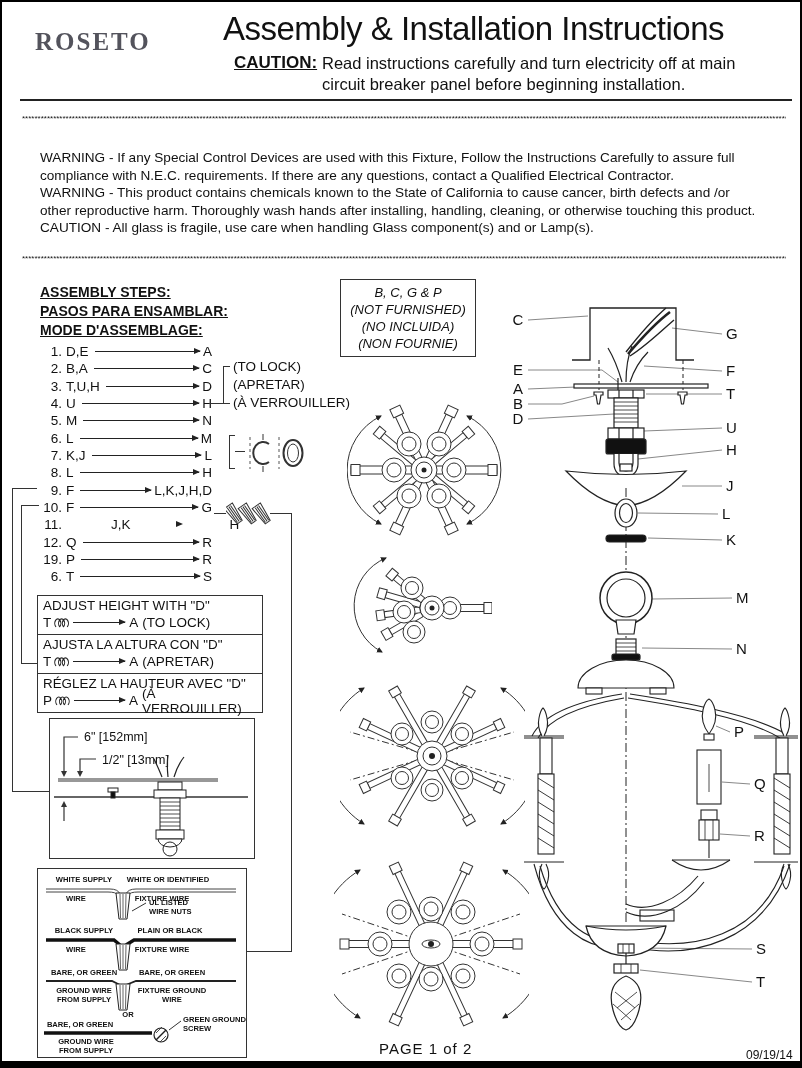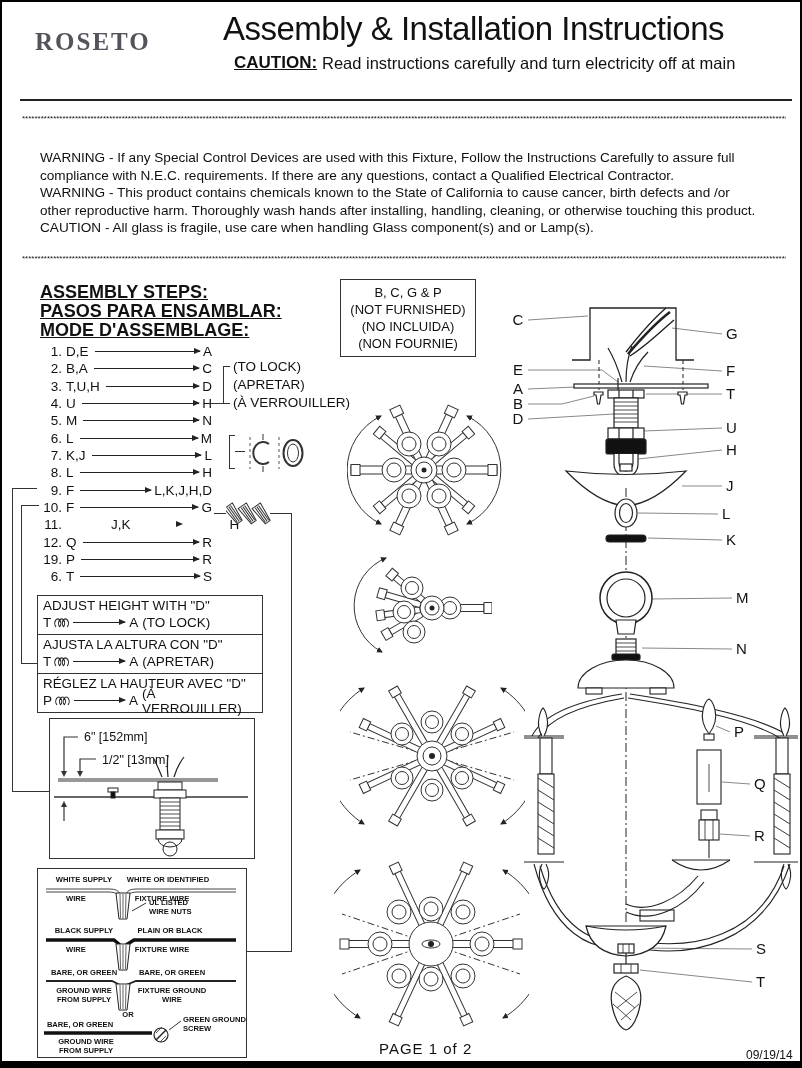--- a/index.html
+++ b/index.html
@@ -60,6 +60,7 @@
   <div class="abs title" style="left:221px;top:8px;">Assembly &amp; Installation Instructions</div>
   <div class="abs caution-label" style="left:232px;top:51px;">CAUTION:</div>
   <div class="abs caution-line" style="left:320px;top:51px;">Read instructions carefully and turn electricity off at main</div>
+  <div class="abs caution-line" style="left:320px;top:72px;">circuit breaker panel before beginning installation.</div>
   <div class="abs hrule" style="left:18px;top:97px;width:772px;"></div>
 
   <div class="abs stars" style="left:20px;top:112px;width:764px;">******************************************************************************************************************************************************************************************************************************************************************************</div>

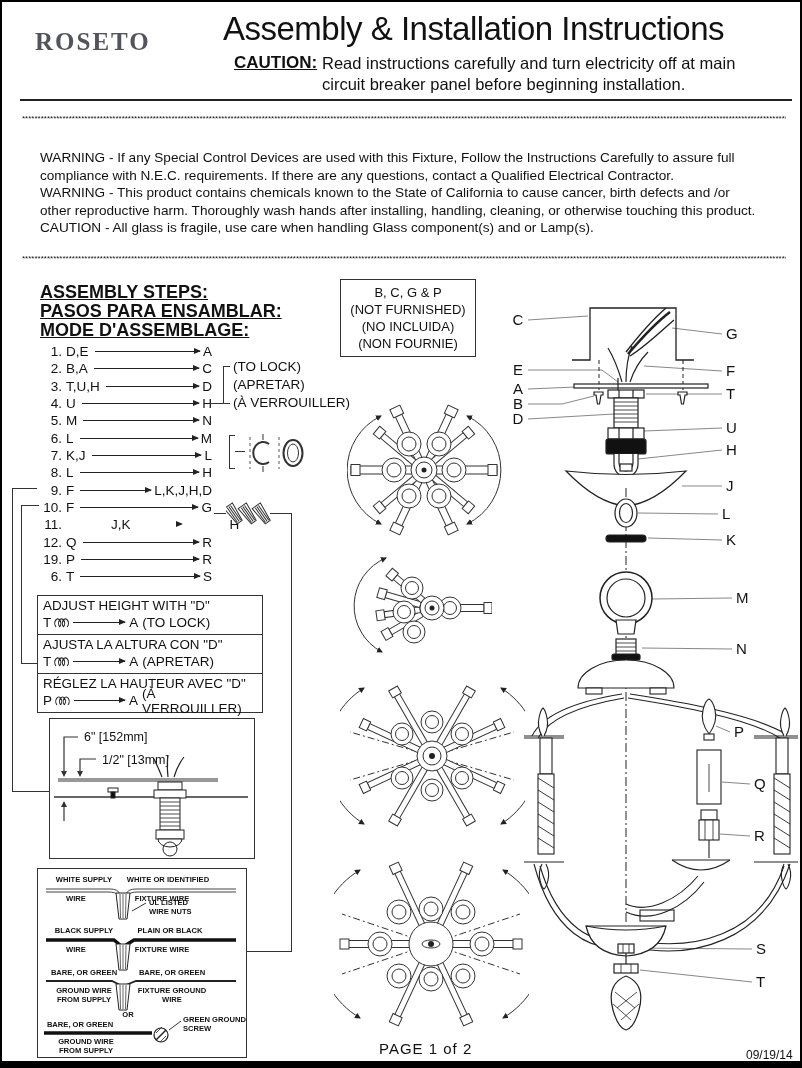--- a/index.html
+++ b/index.html
@@ -22,7 +22,7 @@
   .stars{font-size:8px;letter-spacing:0;white-space:nowrap;overflow:hidden;color:#111;}
   .warn{font-size:13.6px;line-height:17.6px;white-space:nowrap;}
   
-  .asm-head{font-size:18px;font-weight:600;text-decoration:underline;line-height:19px;white-space:nowrap;}
+  .asm-head{font-size:14px;font-weight:600;text-decoration:underline;line-height:19px;white-space:nowrap;}
   .step-row{position:absolute;left:36px;width:174px;height:17px;display:flex;align-items:center;font-size:13.5px;}
   .s-num{width:24px;text-align:right;margin-right:4px;flex:none;}
   .s-parts{flex:none;}

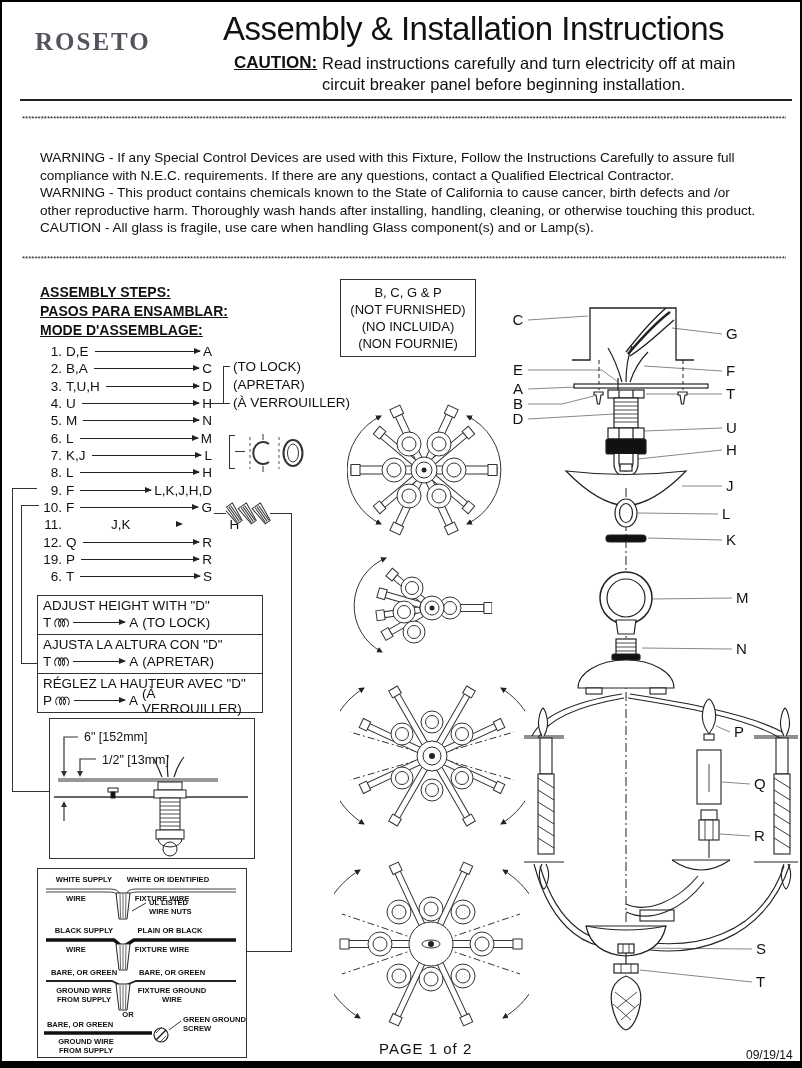--- a/index.html
+++ b/index.html
@@ -347,7 +347,7 @@
     </svg>
   </div>
 
-  <div class="abs nf-box" style="left:338px;top:277px;width:136px;">
+  <div class="abs nf-box" style="left:338px;top:277px;width:136px;font-style:italic;">
     <div>B, C, G &amp; P</div>
     <div>(NOT FURNISHED)</div>
     <div>(NO INCLUIDA)</div>

